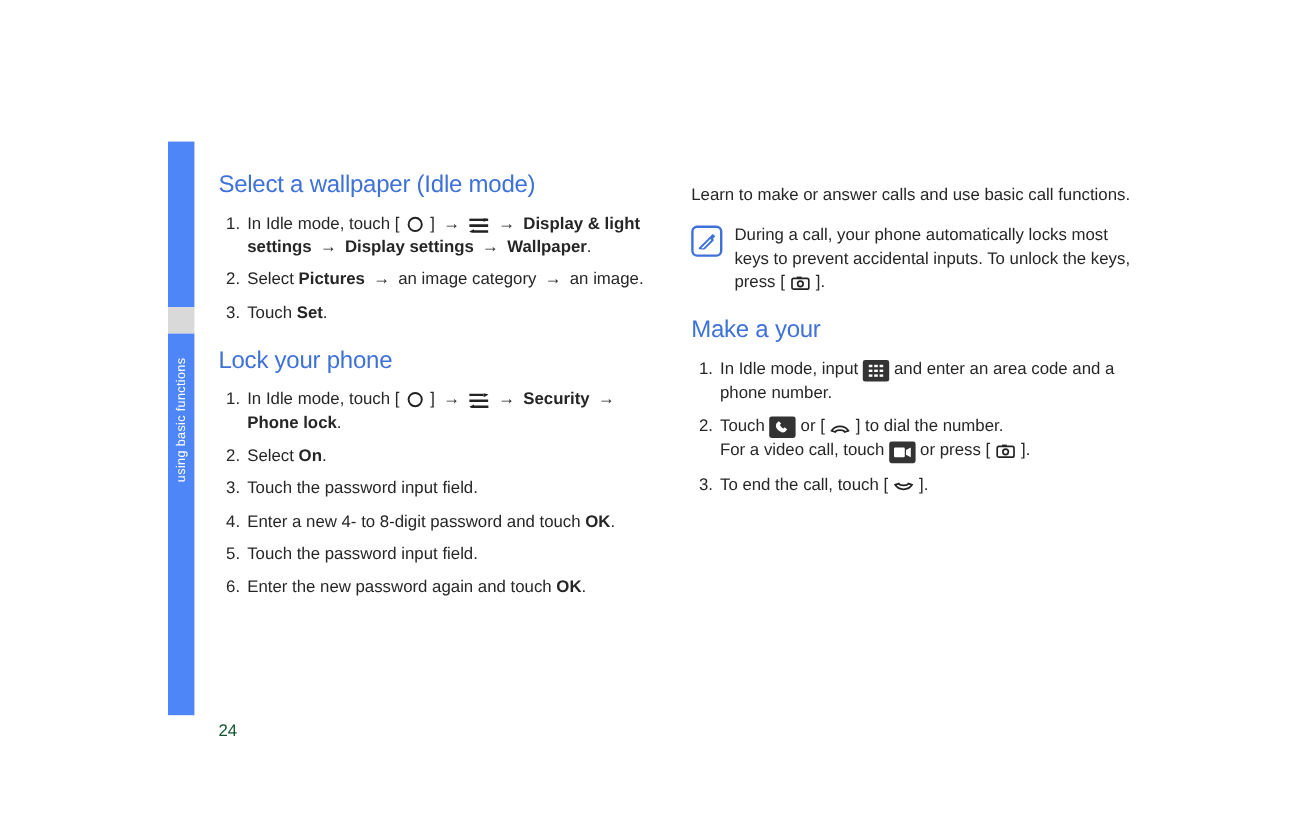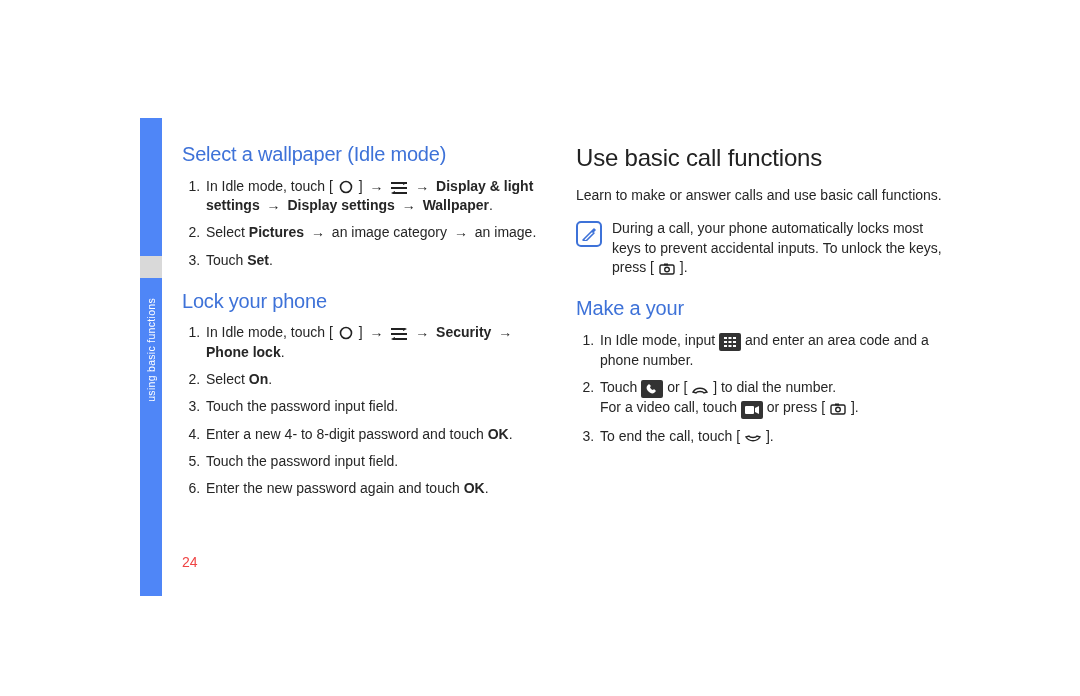--- a/index.html
+++ b/index.html
@@ -231,7 +231,6 @@
     </div>
 
     <div class="col">
-      <div class="h1">Use basic call functions</div>
       <p class="para">Learn to make or answer calls and use basic call functions.</p>
 
       <div class="noteblock">

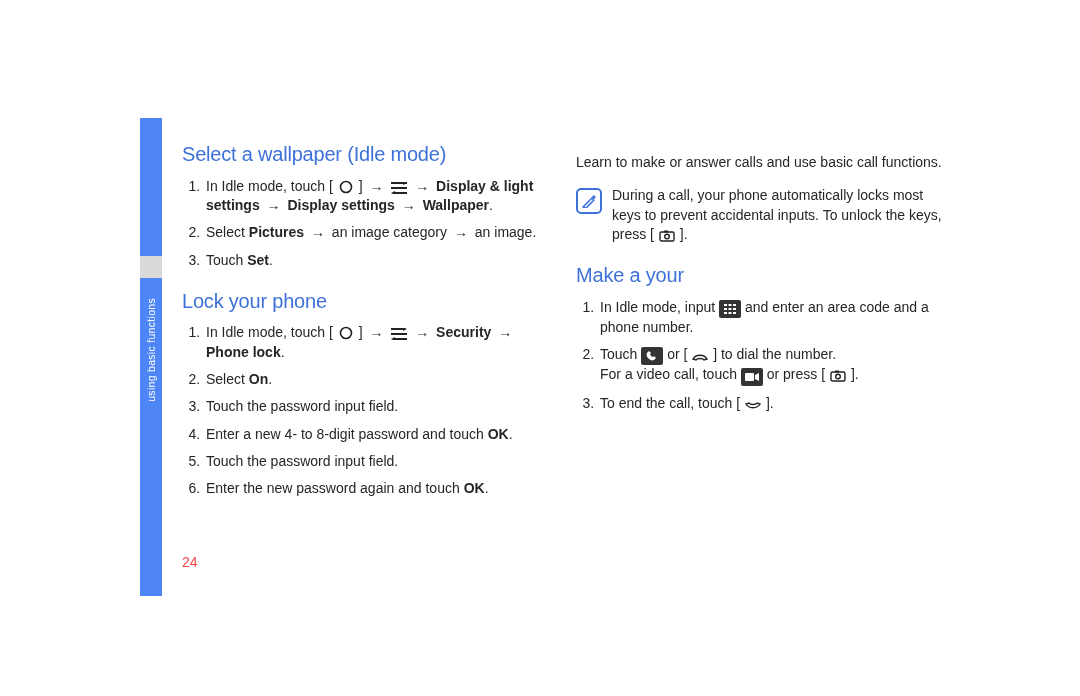--- a/index.html
+++ b/index.html
@@ -134,9 +134,9 @@
   .pagenum {
     position: absolute;
     left: 182px;
-    top: 553px;
+    top: 599px;
     font-size: 14px;
-    color: #ef4444;
+    color: #14532d;
   }
 </style>
 </head>

